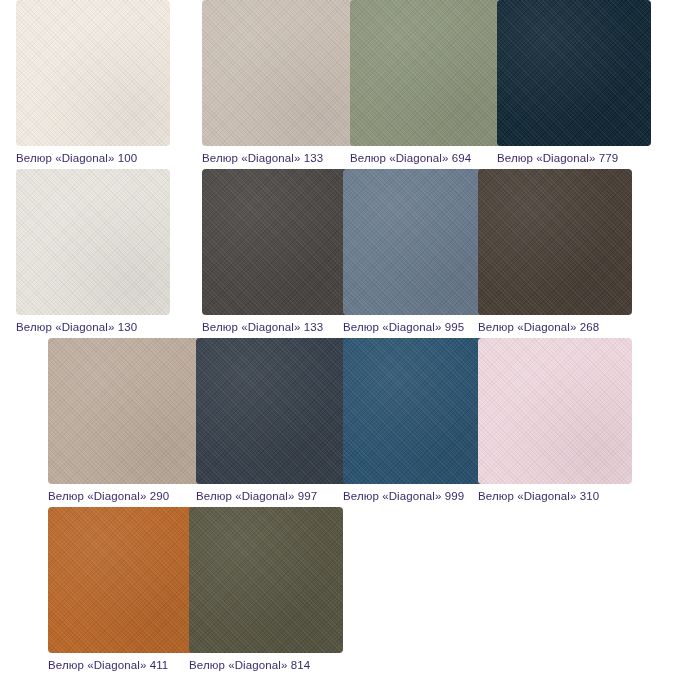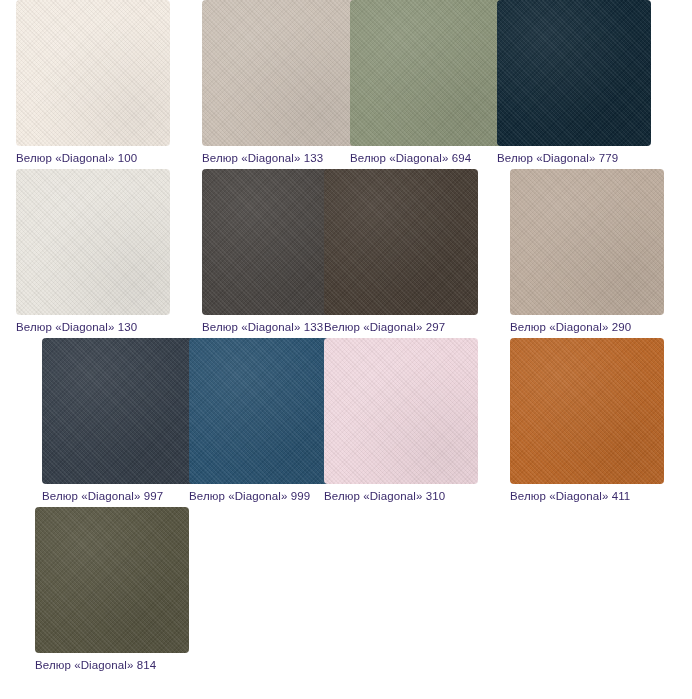--- a/index.html
+++ b/index.html
@@ -122,6 +122,10 @@
       <div class="swatch" style="background-color: rgb(71, 67, 64);"></div>
       <div class="swatch-label">Велюр «Diagonal» 133</div>
     </div>
+    <div class="cell c3">
+      <div class="swatch" style="background-color: rgb(103, 121, 140);"></div>
+      <div class="swatch-label">Велюр «Diagonal» 995</div>
+    </div>
     <div class="cell c0">
       <div class="swatch" style="background-color: rgb(70, 60, 51);"></div>
       <div class="swatch-label">Велюр «Diagonal» 297</div>

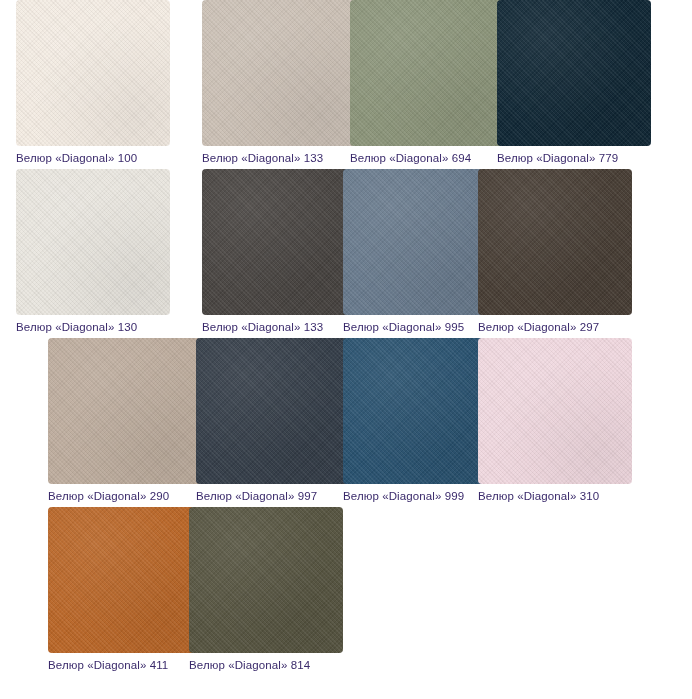--- a/index.html
+++ b/index.html
@@ -128,7 +128,7 @@
     </div>
     <div class="cell c0">
       <div class="swatch" style="background-color: rgb(70, 60, 51);"></div>
-      <div class="swatch-label">Велюр «Diagonal» 297</div>
+      <div class="swatch-label">Велюр «Diagonal» 268</div>
     </div>
     <div class="cell c1">
       <div class="swatch" style="background-color: rgb(189, 172, 157);"></div>

